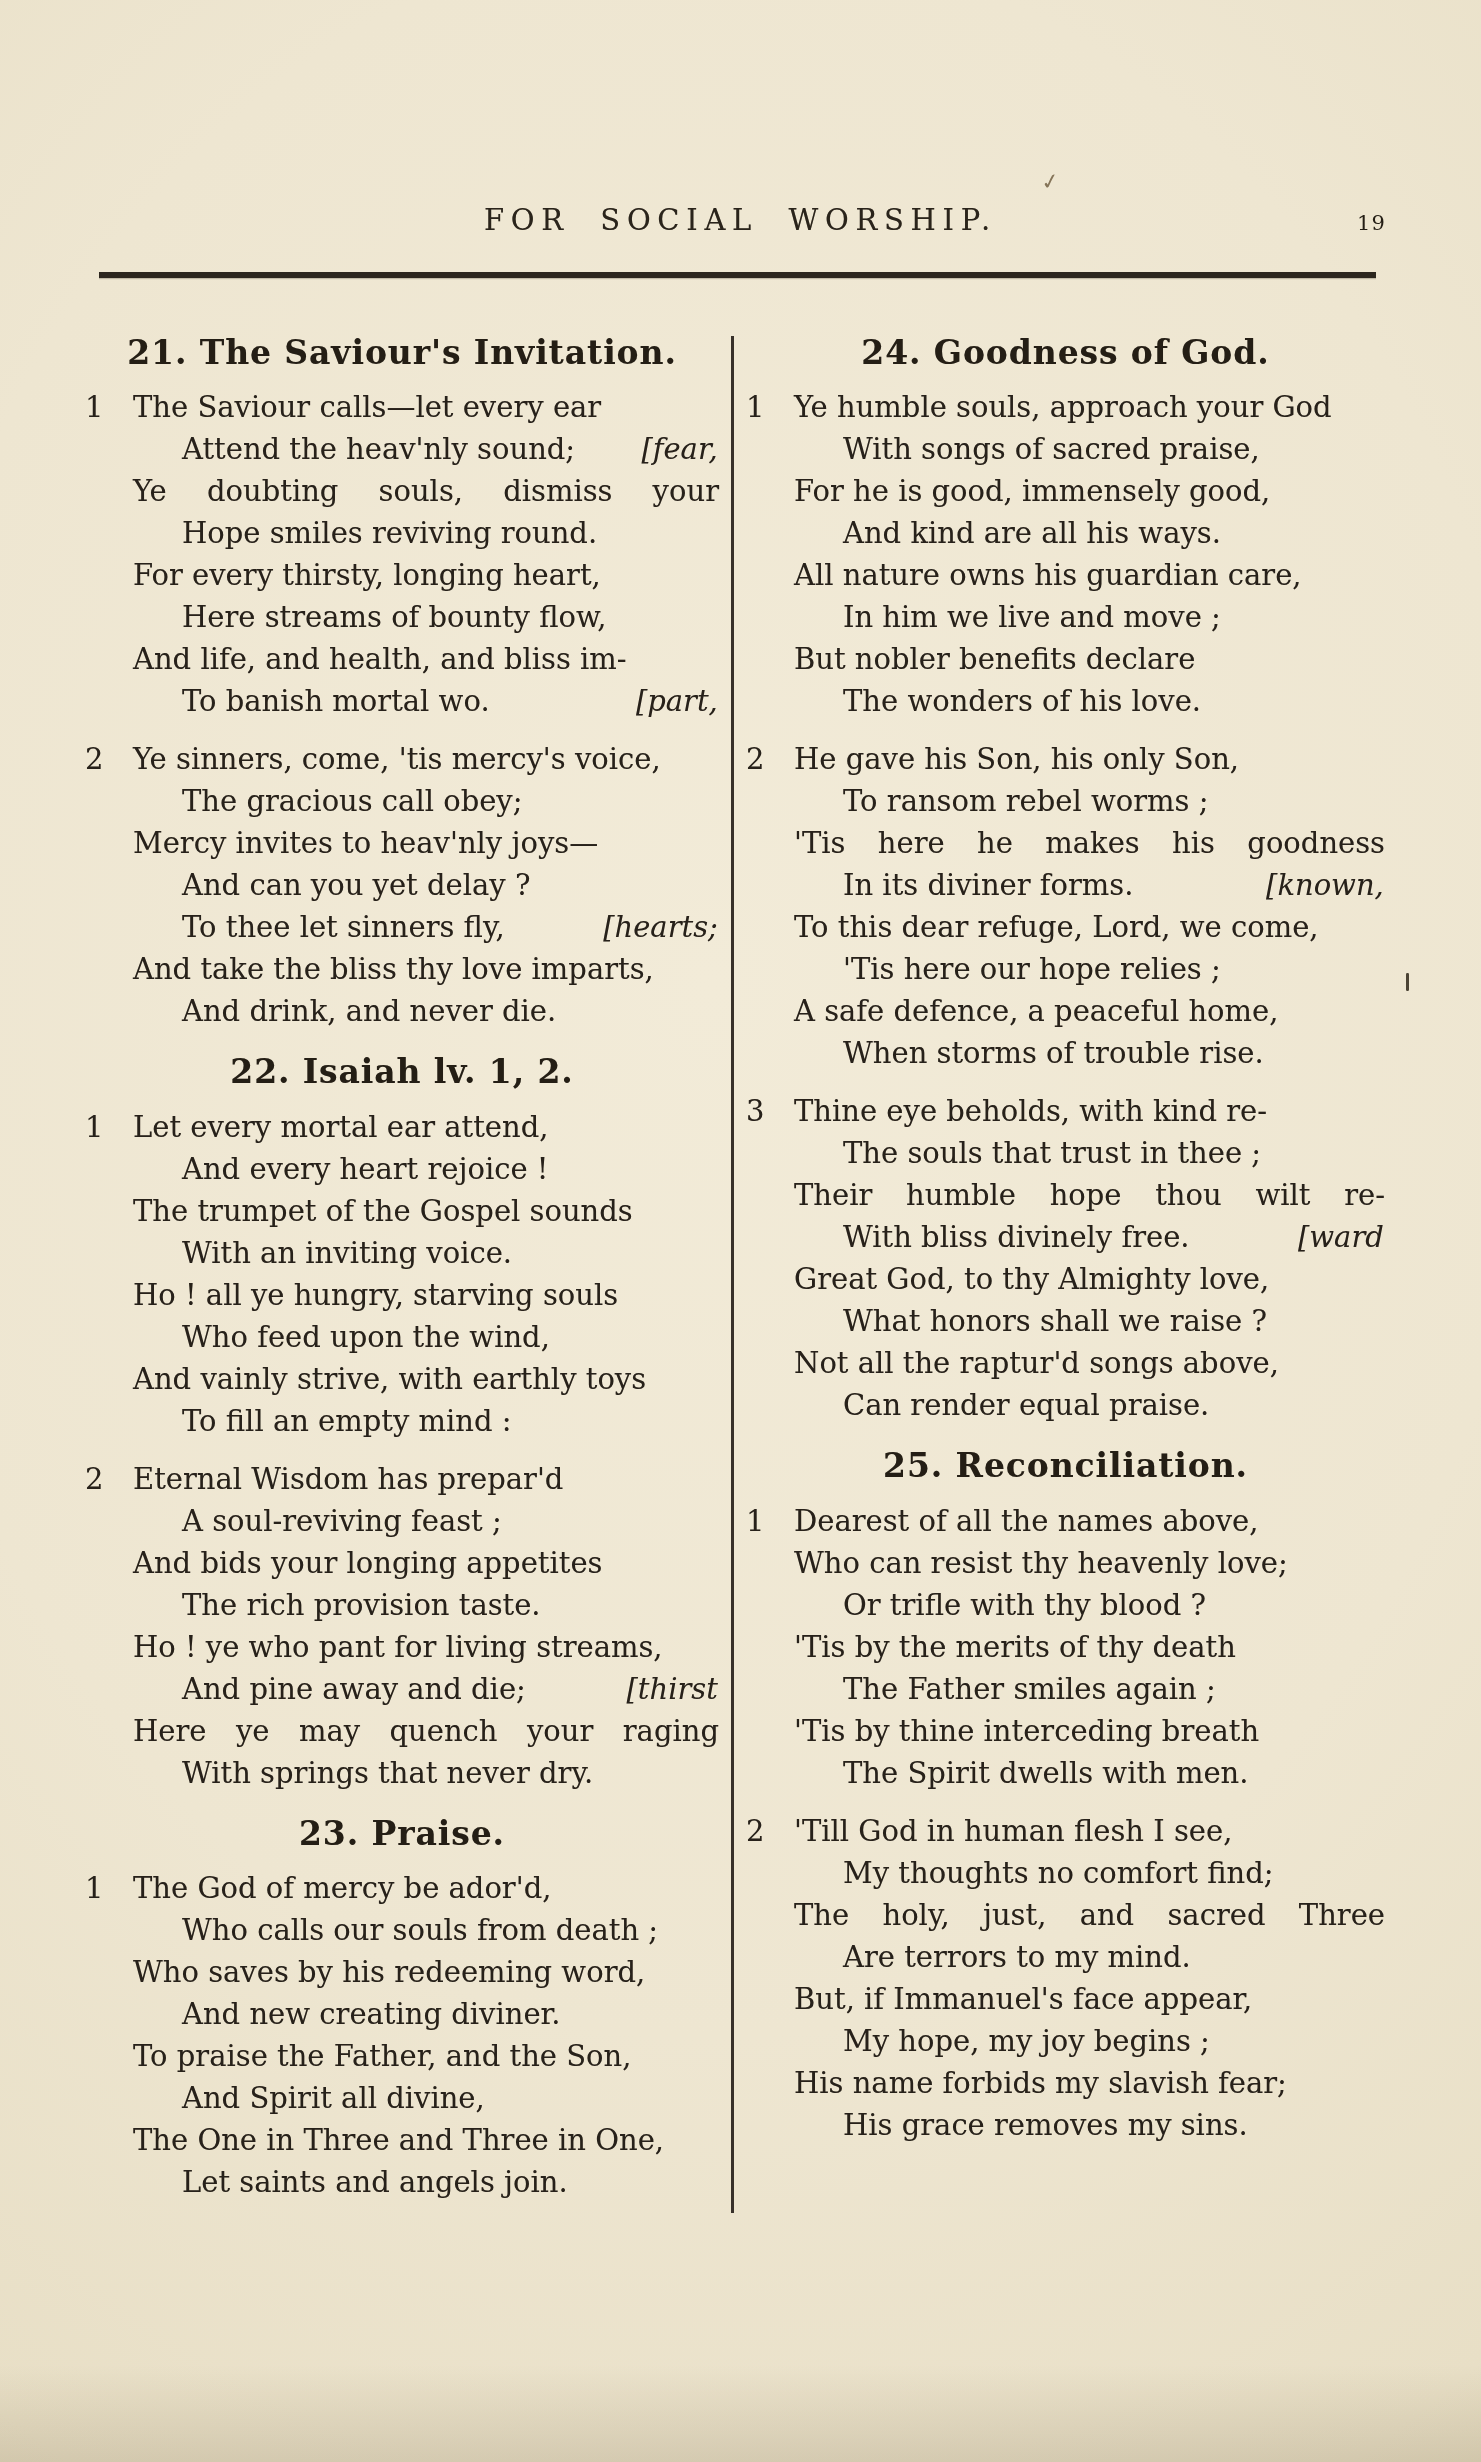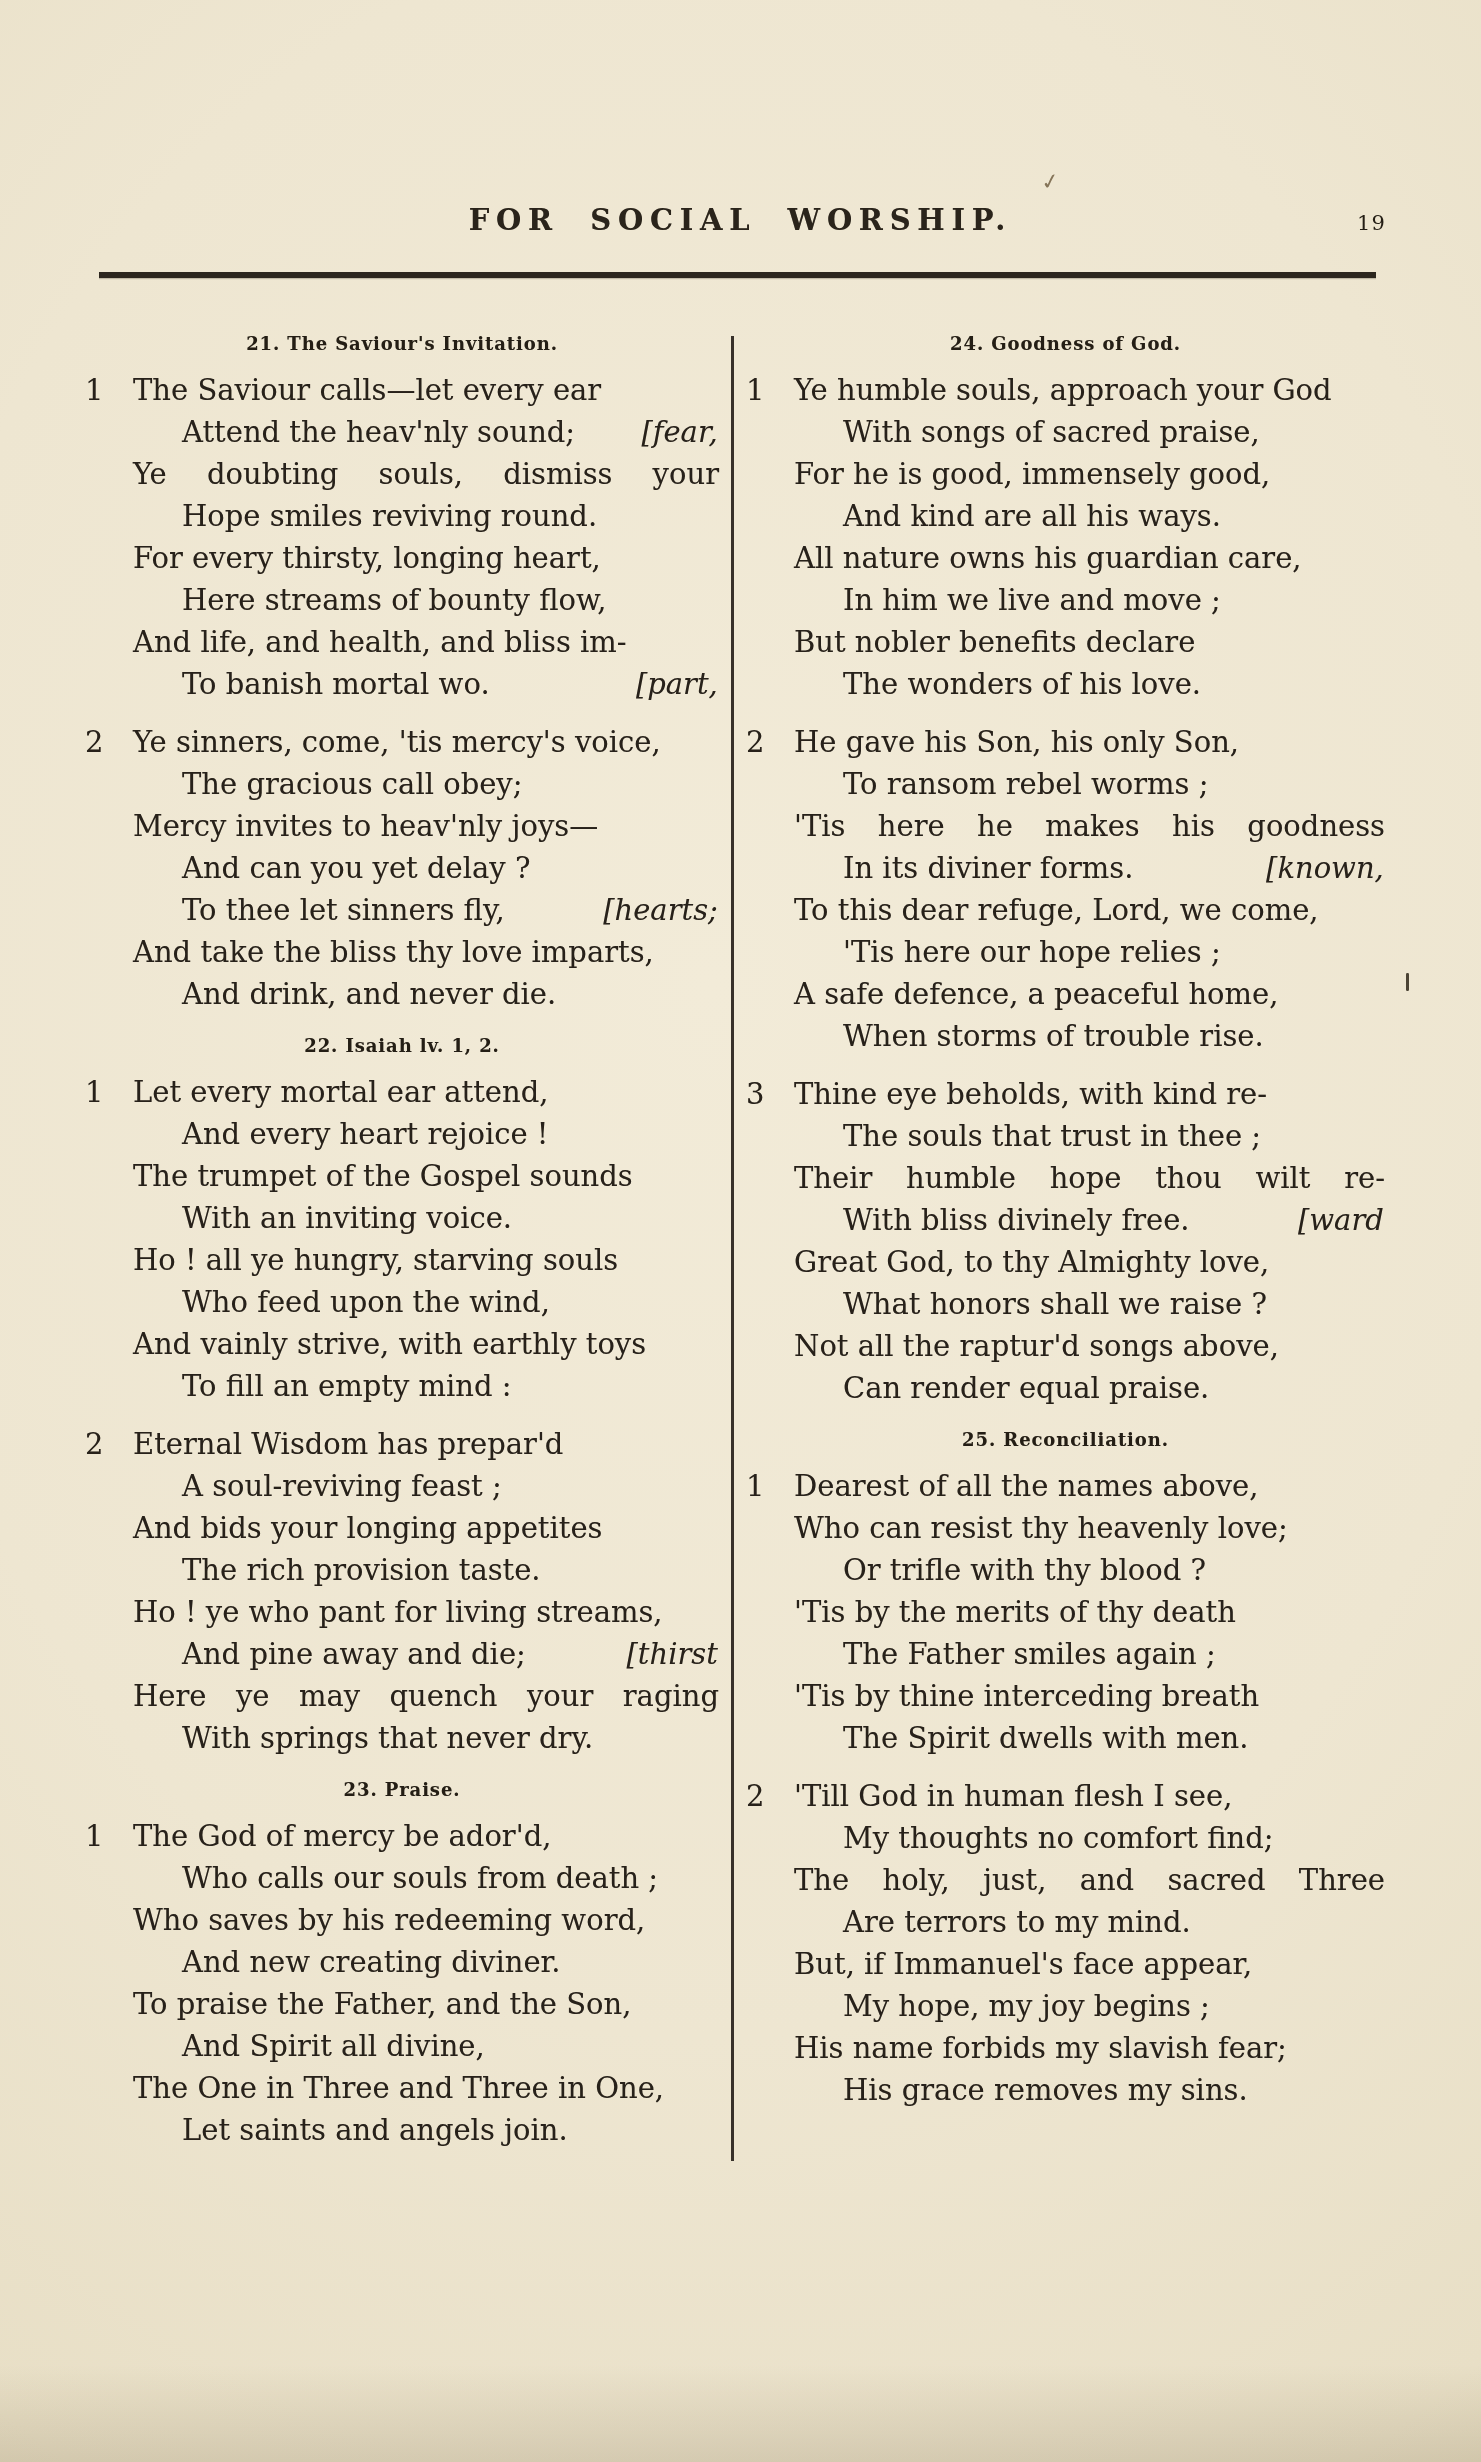--- a/index.html
+++ b/index.html
@@ -29,7 +29,7 @@
   }
   .running-title {
     grid-column:2;
-    font-weight:bold; font-size:29px;
+    font-weight:normal; font-size:29px;
     letter-spacing:6.7px; word-spacing:14.6px;
     color:#2a241b;
     text-shadow:0 0 0.6px rgba(45,35,22,0.35);

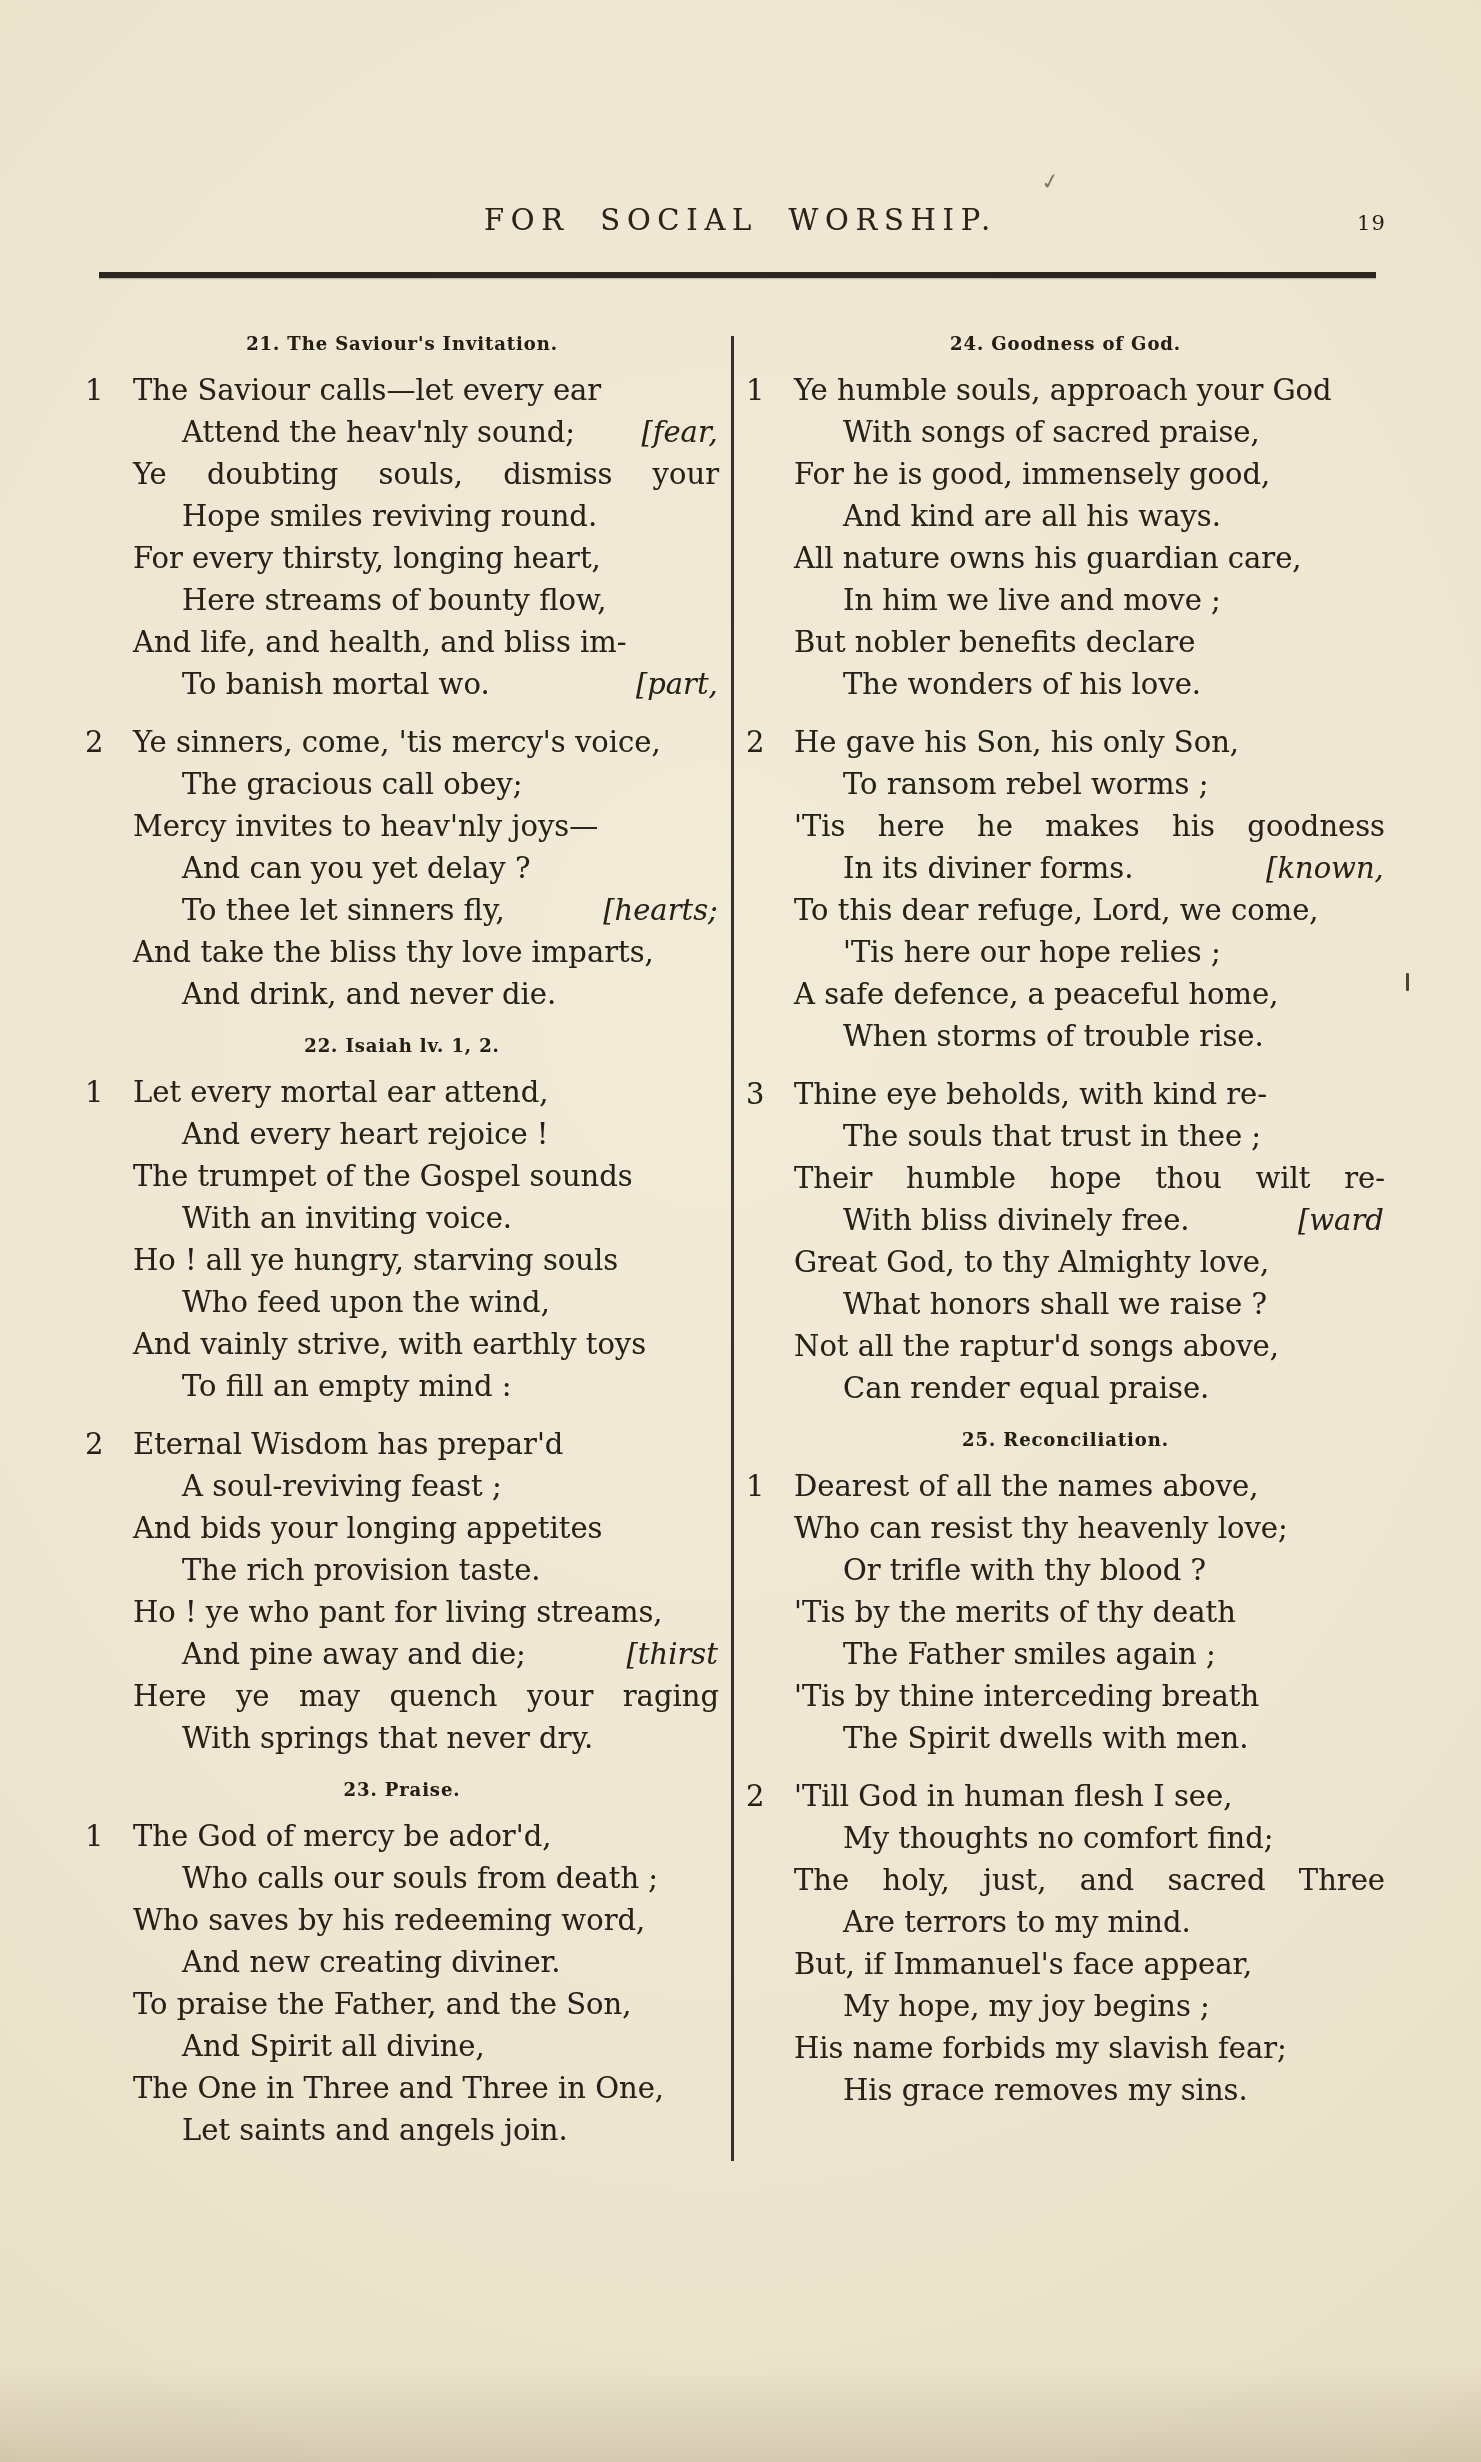--- a/index.html
+++ b/index.html
@@ -59,7 +59,7 @@
   .hymn-title {
     text-align:center;
     font-weight:bold;
-    font-size:18px; line-height:1.15;
+    font-size:33px; line-height:1.15;
     letter-spacing:0.9px;
     margin:21px 0 14.6px;
     color:#241e15;

